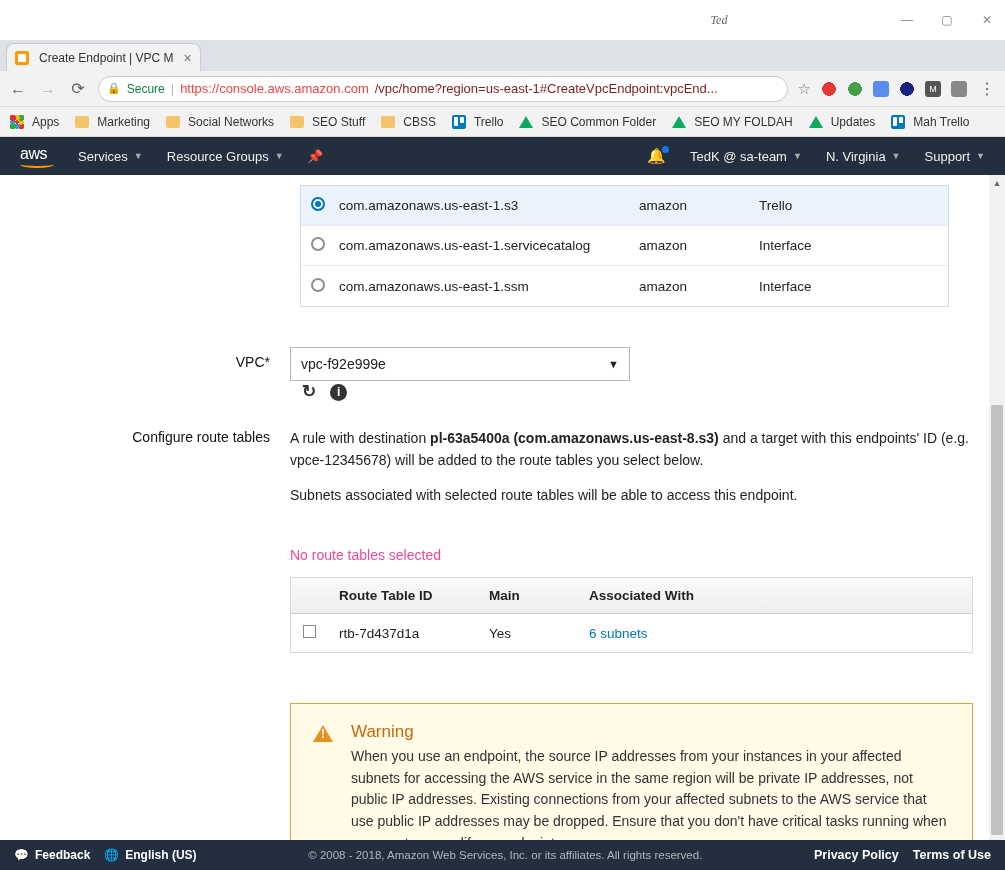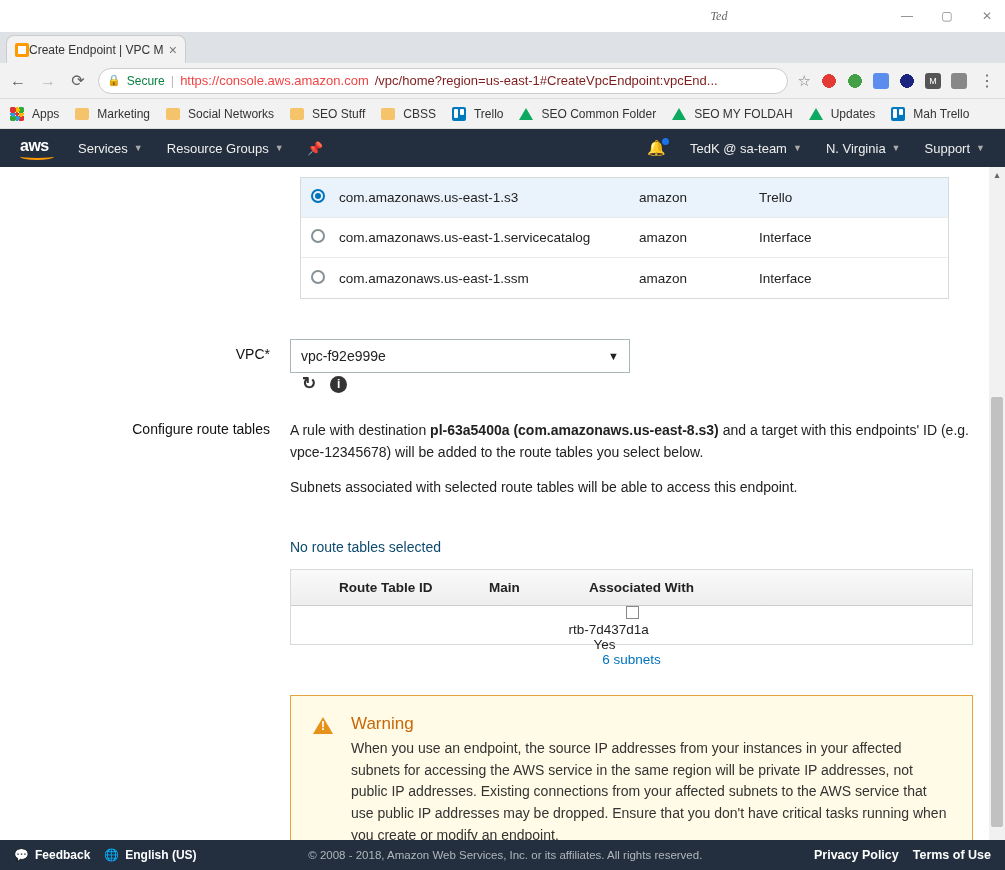--- a/index.html
+++ b/index.html
@@ -5,7 +5,7 @@
   * { box-sizing: border-box; margin: 0; padding: 0; }
   body { font-family: "Segoe UI", Arial, sans-serif; font-size: 13px; color: #222; background: #fff; width: 1005px; height: 870px; overflow: hidden; position: relative; }
   
-  .win-titlebar { height: 32px; display: flex; align-items: center; justify-content: space-between; padding: 0 8px 0 21px; font-size: 12px; }
+  .win-titlebar { height: 40px; display: flex; align-items: center; justify-content: space-between; padding: 0 8px 0 21px; font-size: 12px; }
   .win-user { flex: 1; text-align: center; font-family: Georgia, serif; font-style: italic; color: #666; font-size: 12px; padding-left: 520px; }
   .win-btns { display: flex; gap: 20px; color: #888; }
   .win-btn { width: 20px; text-align: center; }

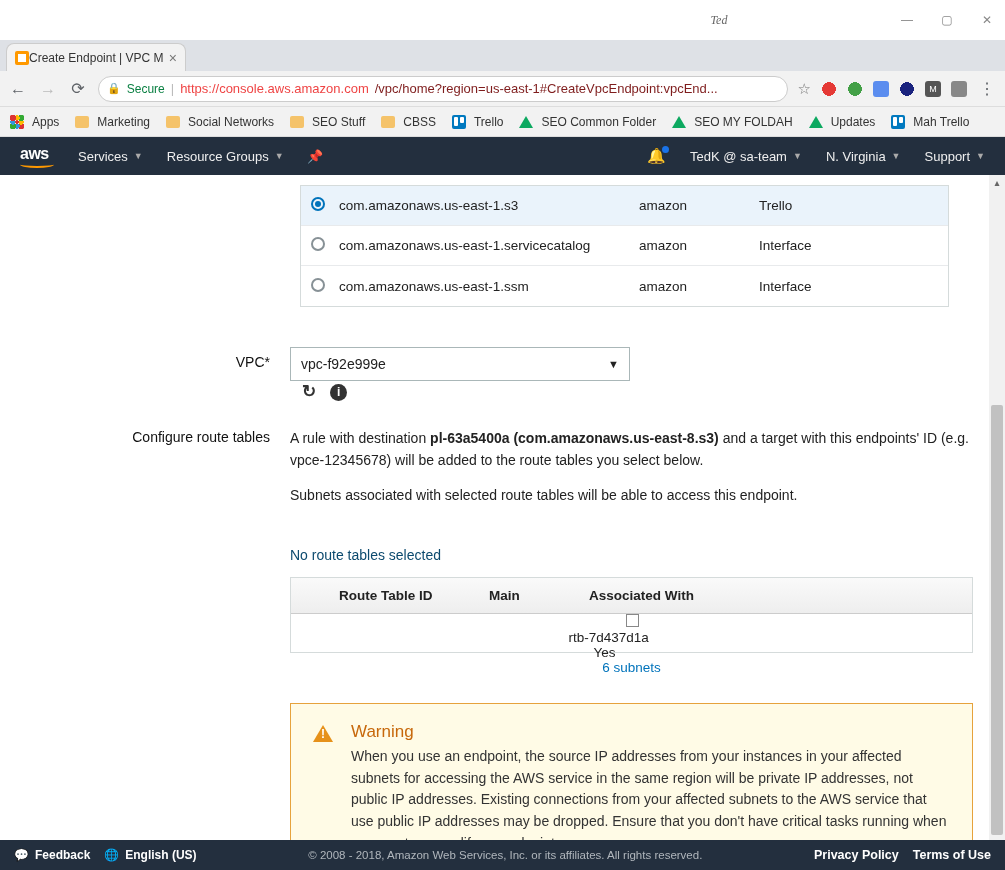--- a/index.html
+++ b/index.html
@@ -11,7 +11,7 @@
   .win-btn { width: 20px; text-align: center; }
   
   .chrome-tabs { height: 31px; background: #dee1e6; display: flex; align-items: flex-end; padding-left: 6px; }
-  .chrome-tab { background: #f2f2f2; border-top-left-radius: 8px; border-top-right-radius: 8px; height: 28px; display: flex; align-items: center; padding: 0 8px; gap: 0; font-size: 12px; color: #333; min-width: 180px; border: 1px solid #ccc; border-bottom: none; position: relative; }
+  .chrome-tab { background: #f2f2f2; border-top-left-radius: 8px; border-top-right-radius: 8px; height: 28px; display: flex; align-items: center; padding: 0 8px; gap: 10px; font-size: 12px; color: #333; min-width: 180px; border: 1px solid #ccc; border-bottom: none; position: relative; }
   .chrome-tab .favicon { width: 14px; height: 14px; background: #ff9900; border-radius: 2px; position: relative; }
   .chrome-tab .favicon::after { content: ""; position: absolute; inset: 3px; background: #fff; }
   .chrome-tab .close { margin-left: auto; color: #777; font-size: 14px; }

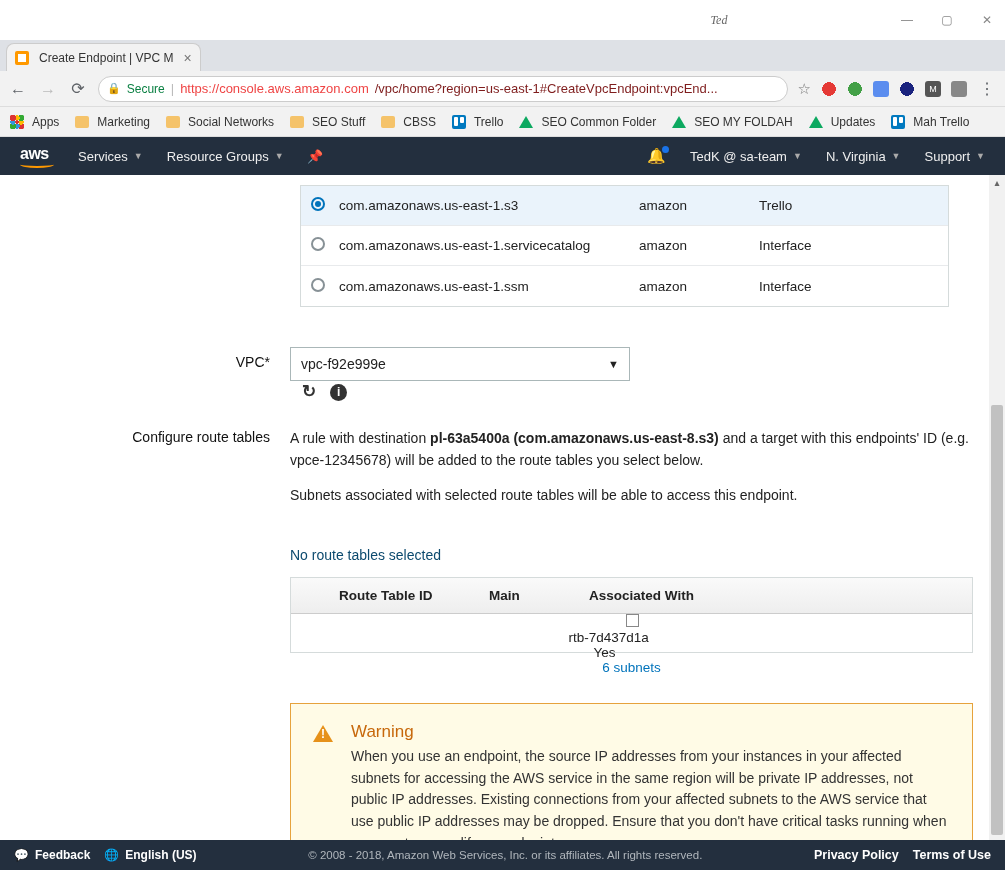--- a/index.html
+++ b/index.html
@@ -50,7 +50,7 @@
   .trello-ic::after { right: 2px; height: 6px; }
   
   .aws-header { height: 38px; background: #232f3e; color: #fff; display: flex; align-items: center; padding: 0 20px; gap: 24px; font-size: 13px; }
-  .aws-logo { font-weight: bold; font-size: 16px; letter-spacing: -0.5px; position: relative; }
+  .aws-logo { font-weight: normal; font-size: 16px; letter-spacing: -0.5px; position: relative; }
   .aws-logo::after { content: ""; display: block; width: 34px; height: 5px; border-bottom: 2px solid #ff9900; border-radius: 0 0 50% 50%; margin-top: -2px; }
   .hdr-item { display: flex; align-items: center; gap: 6px; color: #eee; }
   .hdr-caret { font-size: 9px; color: #aaa; }

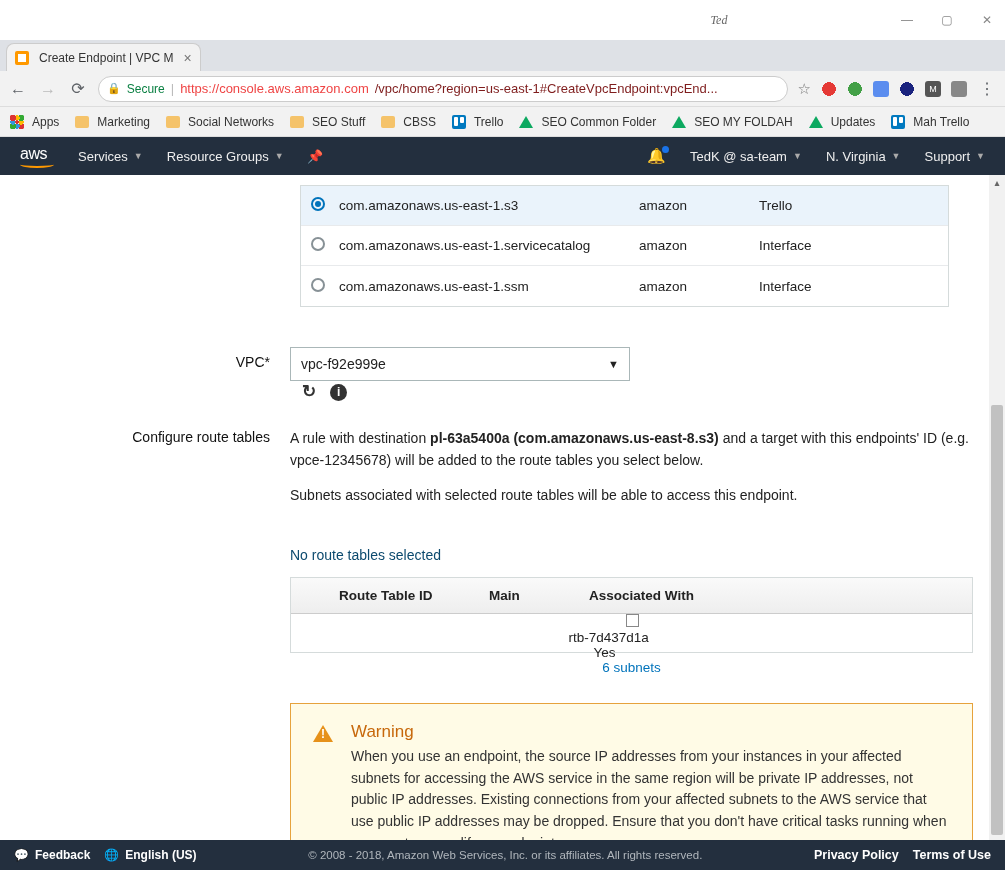--- a/index.html
+++ b/index.html
@@ -85,7 +85,7 @@
   .vpc-icons { display: inline-flex; gap: 14px; margin-left: 12px; font-size: 17px; color: #333; vertical-align: middle; }
   
   .rt-text { font-size: 14px; color: #222; line-height: 1.55; }
-  .rt-muted { color: #0c4a6e; font-size: 14px; margin-top: 40px; }
+  .rt-muted { color: #ec4899; font-size: 14px; margin-top: 40px; }
   
   .rt-table { margin-top: 14px; border: 1px solid #d5dbdb; }
   .rt-head { display: flex; background: linear-gradient(#fafafa, #eee); border-bottom: 1px solid #ccc; height: 36px; align-items: center; font-weight: bold; font-size: 13.5px; }

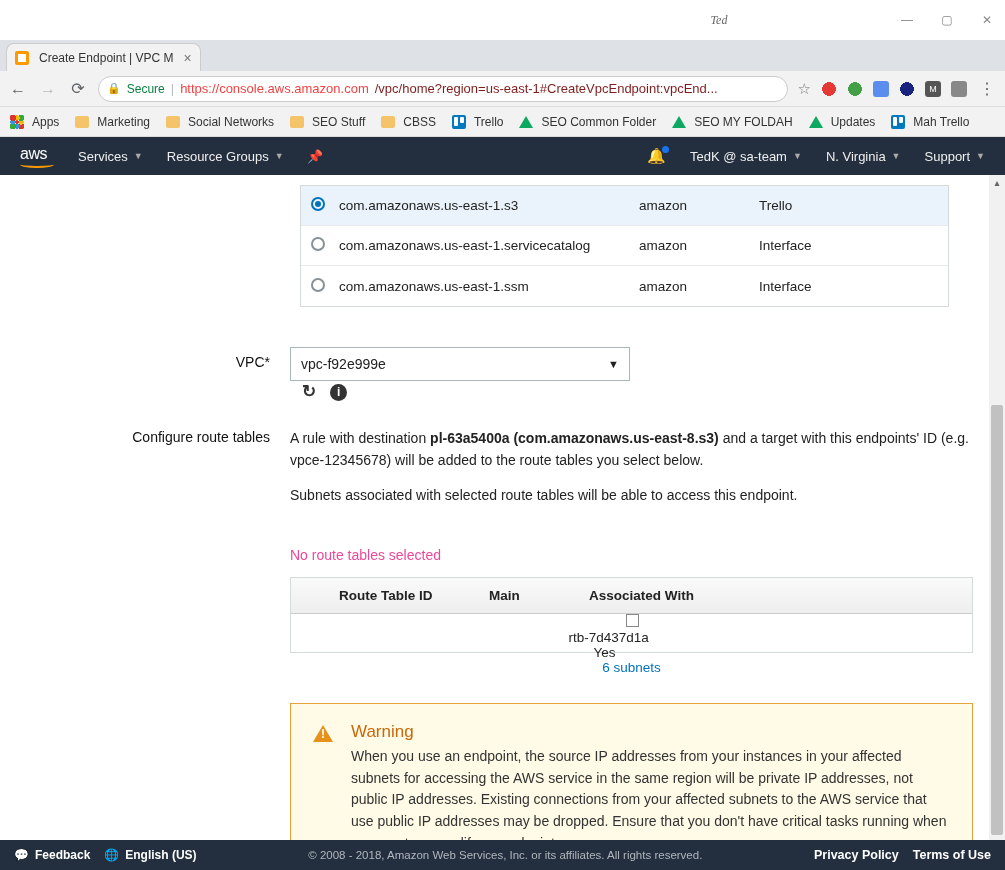--- a/index.html
+++ b/index.html
@@ -94,7 +94,7 @@
   .rt-id { width: 150px; }
   .rt-main { width: 100px; }
   .rt-assoc { flex: 1; }
-  .rt-row { display: flex; height: 38px; align-items: center; font-size: 13.5px; flex-direction: column; }
+  .rt-row { display: flex; height: 38px; align-items: center; font-size: 13.5px; }
   .link { color: #0073bb; }
   .chkbox { width: 13px; height: 13px; border: 1px solid #888; display: inline-block; background: #fff; }
   

